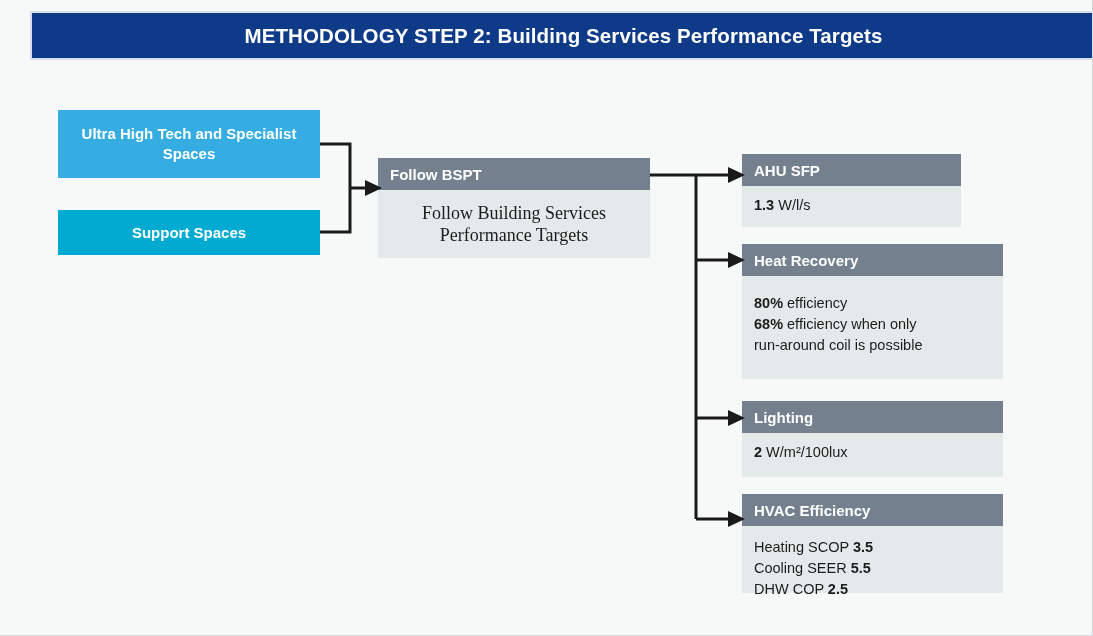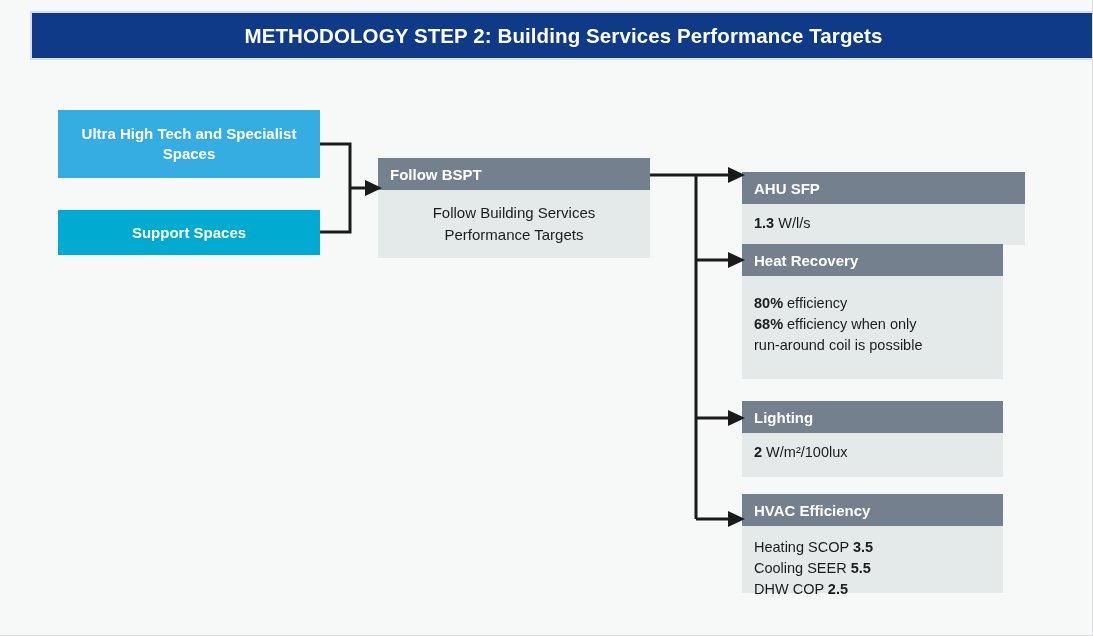--- a/index.html
+++ b/index.html
@@ -127,7 +127,7 @@
     </div>
   </div>
 
-  <div class="panel" style="left:742px; top:172px; width:283px;">
+  <div class="panel" style="left:742px; top:154px; width:219px;">
     <div class="panel-head">
       <span>AHU SFP</span>
     </div>

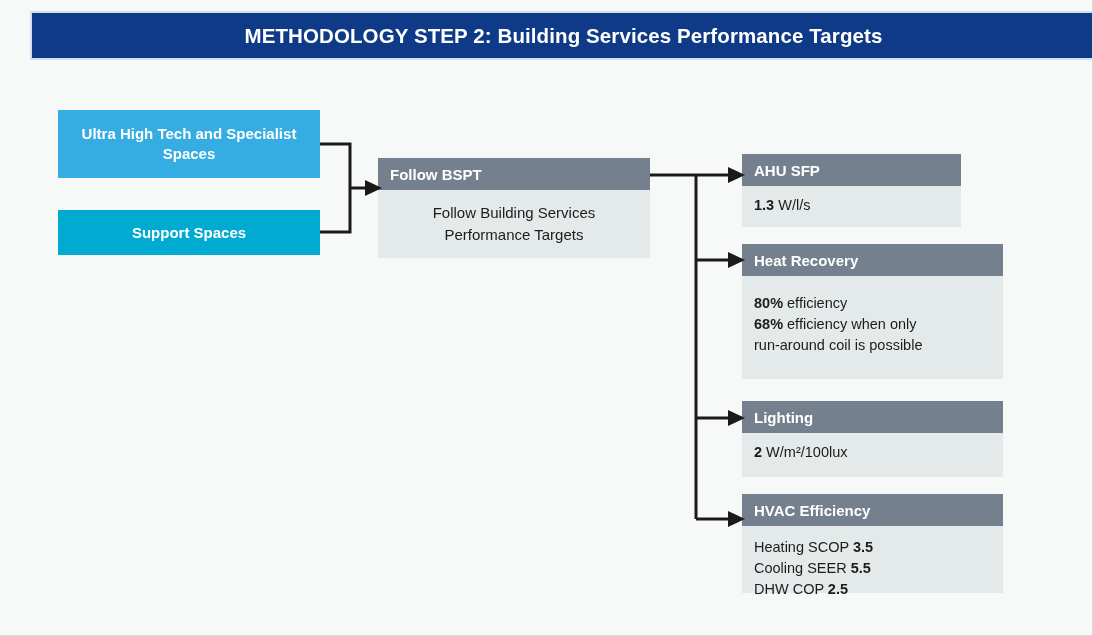--- a/index.html
+++ b/index.html
@@ -85,8 +85,9 @@
   .panel .panel-body.centered {
     text-align: center;
     padding-top: 12px;
-    font-size: 15px;
+    font-size: 18px;
     line-height: 22px;
+    font-family: Liberation Serif, serif;
   }
   .panel .panel-body b { font-weight: bold; }
 

